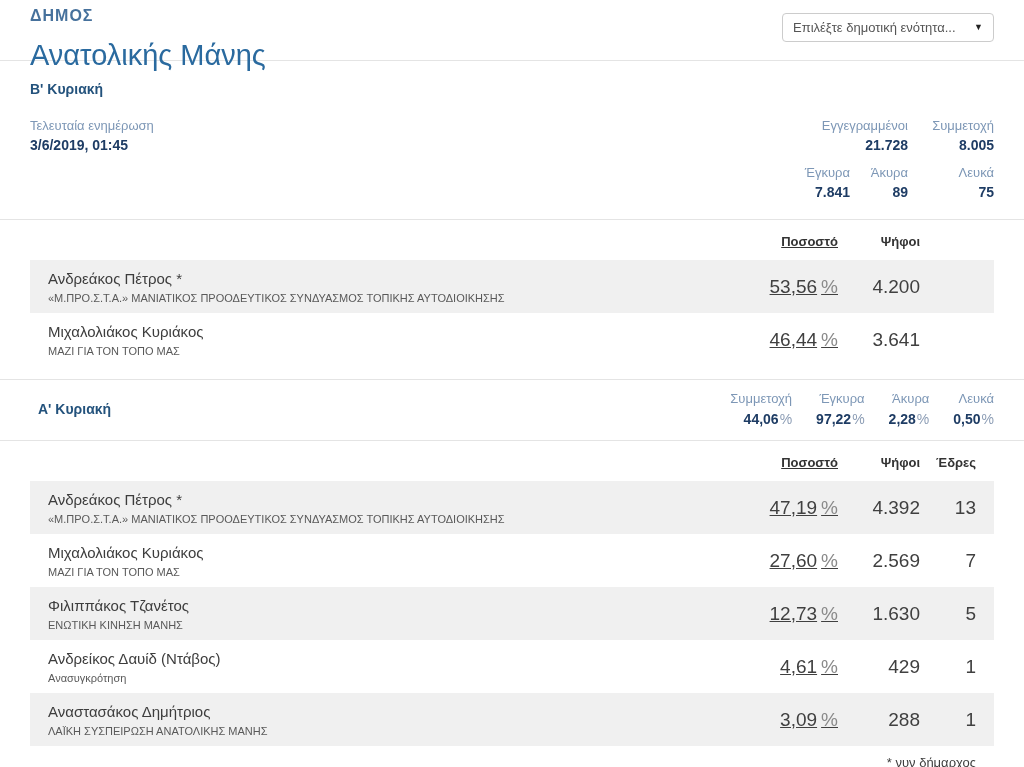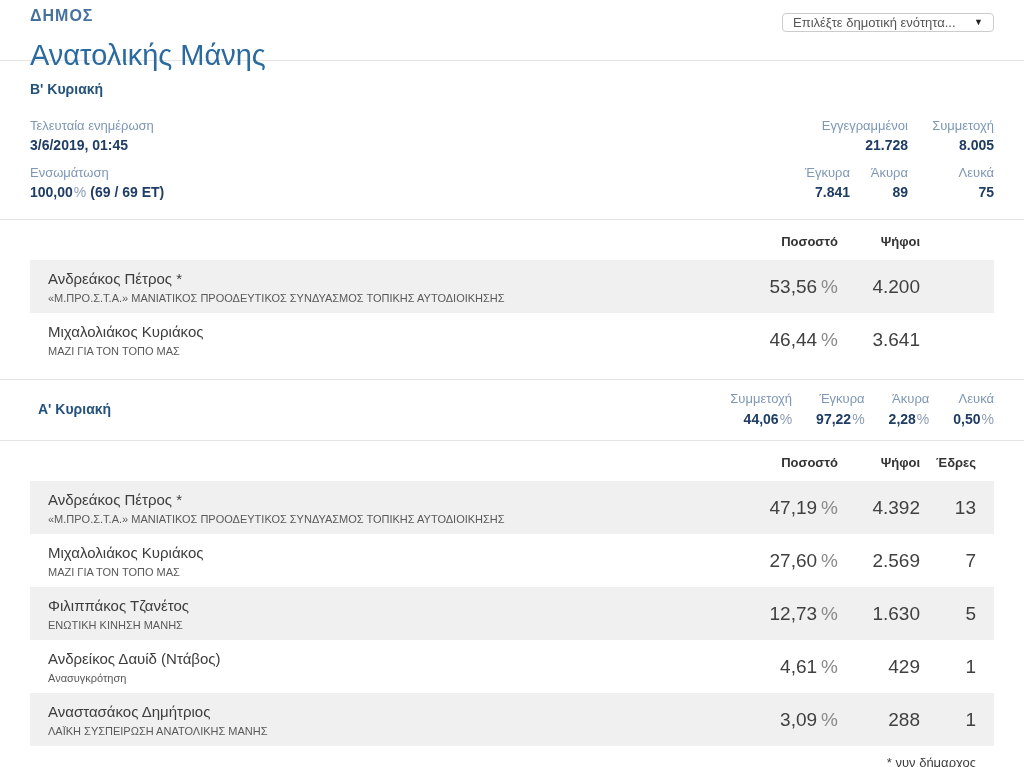--- a/index.html
+++ b/index.html
@@ -24,7 +24,7 @@
     margin-top: 15px;
   }
   .select-box {
-    margin-top: 8px; width: 212px; height: 19px;
+    margin-top: 8px; width: 212px; height: 29px;
     border: 1px solid #cccccc; border-radius: 4px; background: #fff;
     display: flex; align-items: center; justify-content: space-between;
     padding: 0 10px; font-size: 13px; color: #555; cursor: pointer;

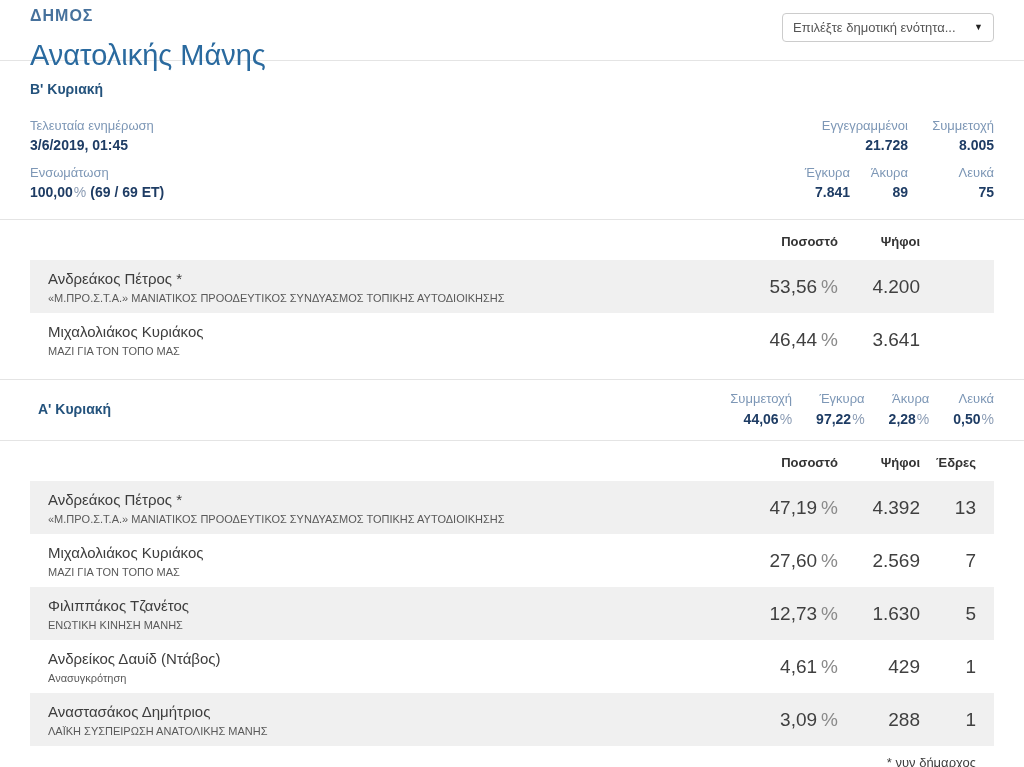--- a/index.html
+++ b/index.html
@@ -104,10 +104,6 @@
         <div class="stat-label">Τελευταία ενημέρωση</div>
         <div class="stat-value">3/6/2019, 01:45</div>
       </div>
-      <div class="stat">
-        <div class="stat-label">Ενσωμάτωση</div>
-        <div class="stat-value"><span>100,00</span><span class="pctsign pct-tight">%</span><span class="rest">(69 / 69 ΕΤ)</span></div>
-      </div>
     </div>
     <div class="stats-right">
       <div class="srow">

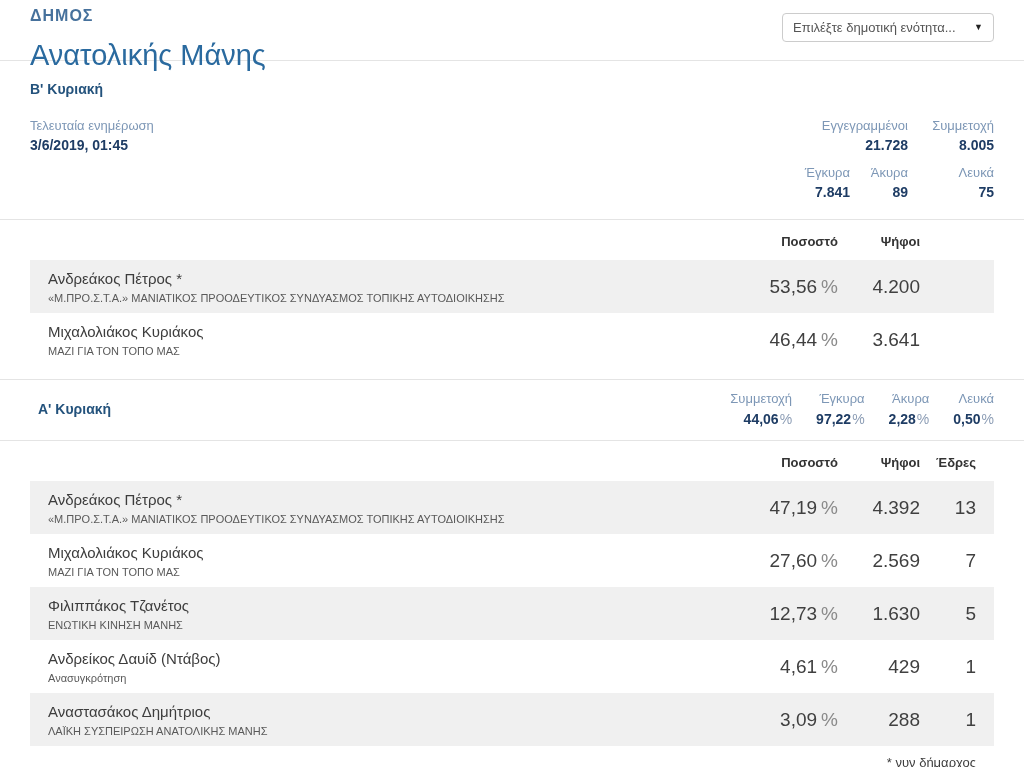--- a/index.html
+++ b/index.html
@@ -53,7 +53,7 @@
     padding: 14px 18px 11px 18px;
     font-size: 13px; font-weight: 700; color: #333;
   }
-  .col-pct   { width: 110px; text-align: right; }
+  .col-pct   { width: 110px; text-align: right; text-decoration: underline; }
   .col-votes { width: 82px;  text-align: right; }
   .col-seats { width: 56px;  text-align: right; }
   .row {

